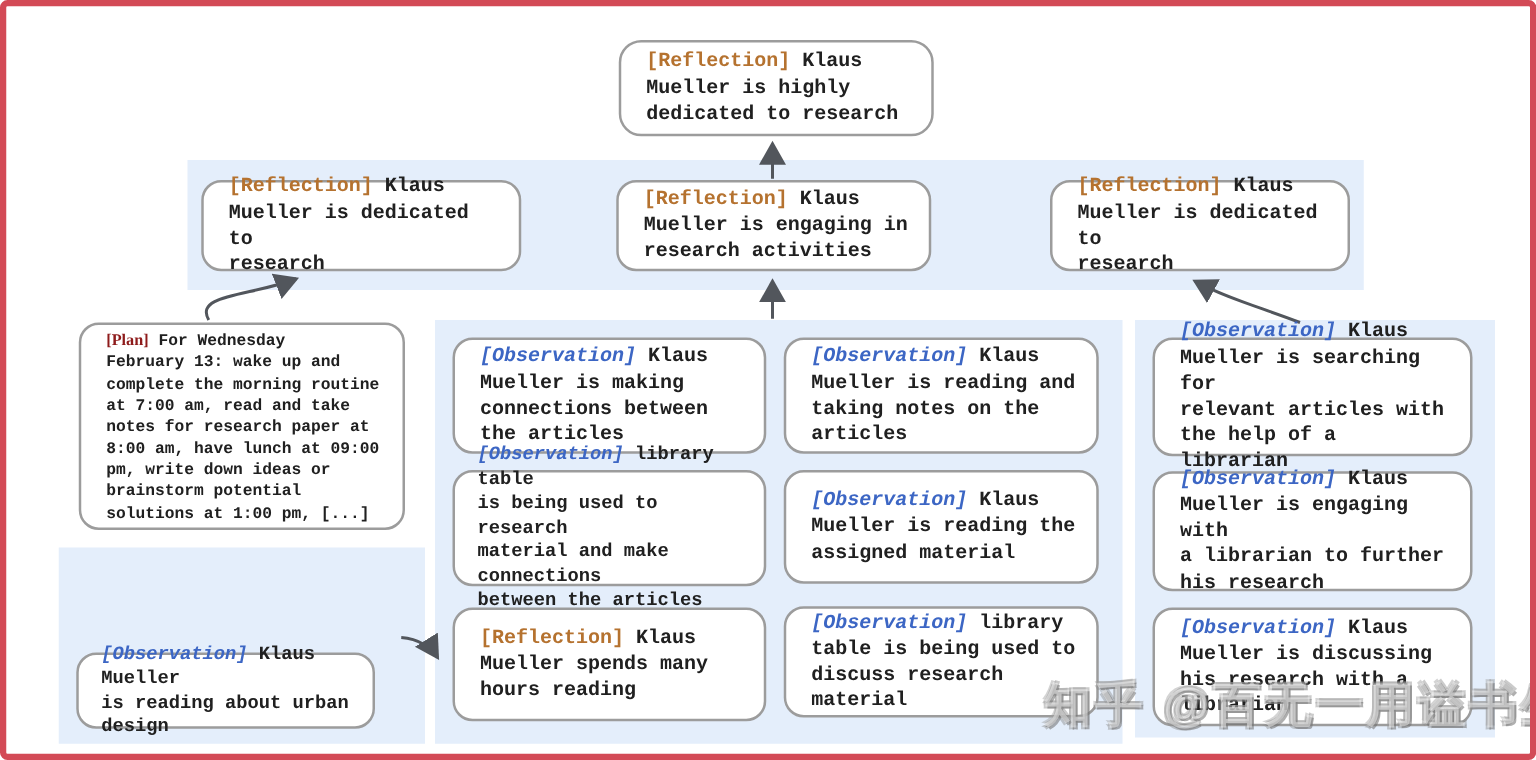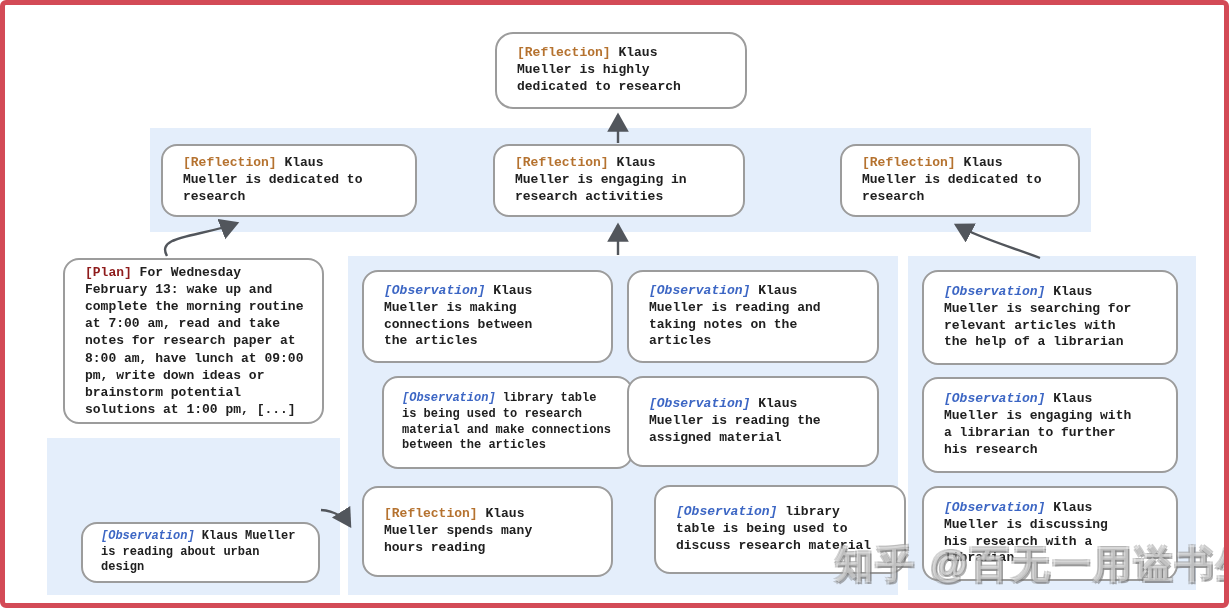--- a/index.html
+++ b/index.html
@@ -29,7 +29,7 @@
     padding: 4px 12px 4px 20px;
     color: var(--body_text, #202020);
     font-weight: bold;
-    font-size: 13px;
+    font-size: 16px;
     line-height: 1.3;
   }
   .node .tag, .node .body { white-space: pre-wrap; }

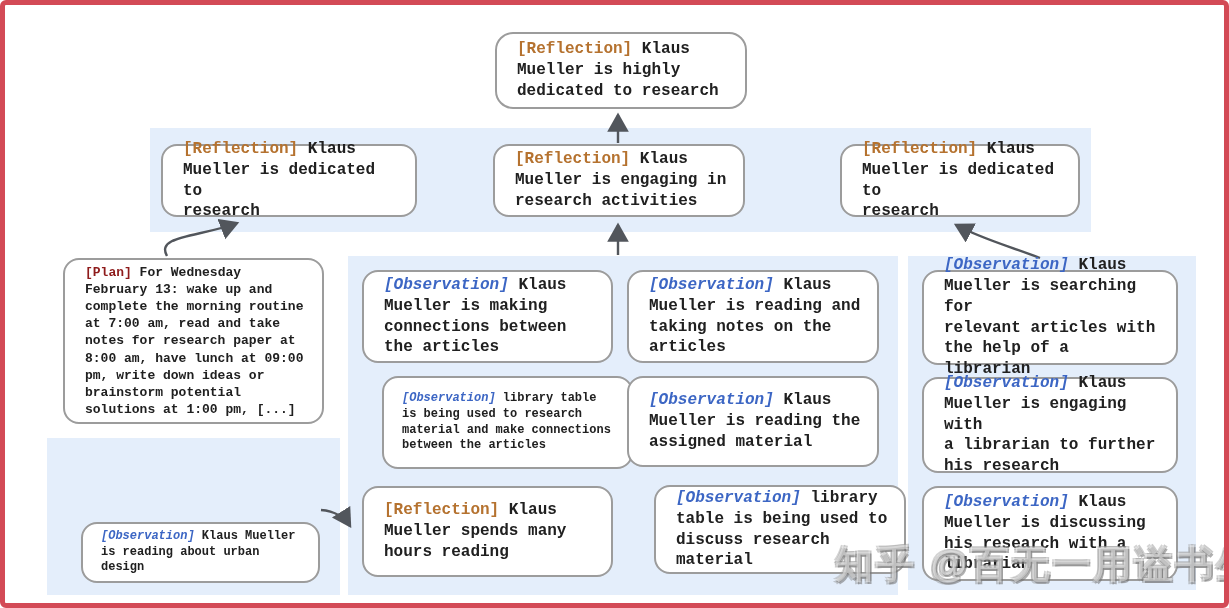--- a/index.html
+++ b/index.html
@@ -37,7 +37,7 @@
   .node.plansize { font-size: 13px; line-height: 1.32; }
   .tag-reflection { color: var(--reflection_tag, #b5722f); }
   .tag-observation { color: var(--observation_tag, #3c66c4); font-style: italic; }
-  .tag-plan { color: var(--plan_tag, #8e1b1b); }
+  .tag-plan { color: var(--plan_tag, #8e1b1b); font-family: Liberation Serif, serif; }
   svg.arrows {
     position: absolute; left: 0; top: 0;
     width: 1229px; height: 608px;

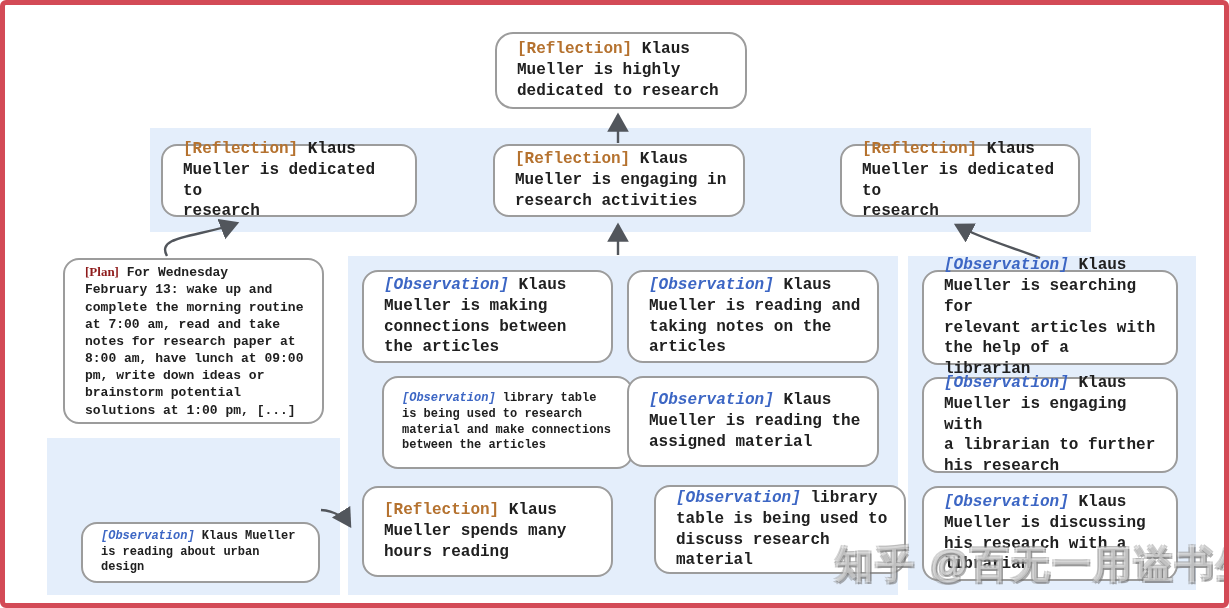--- a/index.html
+++ b/index.html
@@ -33,7 +33,7 @@
     line-height: 1.3;
   }
   .node .tag, .node .body { white-space: pre-wrap; }
-  .node.small { font-size: 12px; padding-left: 18px; margin-left: 20px; }
+  .node.small { font-size: 15px; padding-left: 18px; }
   .node.plansize { font-size: 13px; line-height: 1.32; }
   .tag-reflection { color: var(--reflection_tag, #b5722f); }
   .tag-observation { color: var(--observation_tag, #3c66c4); font-style: italic; }

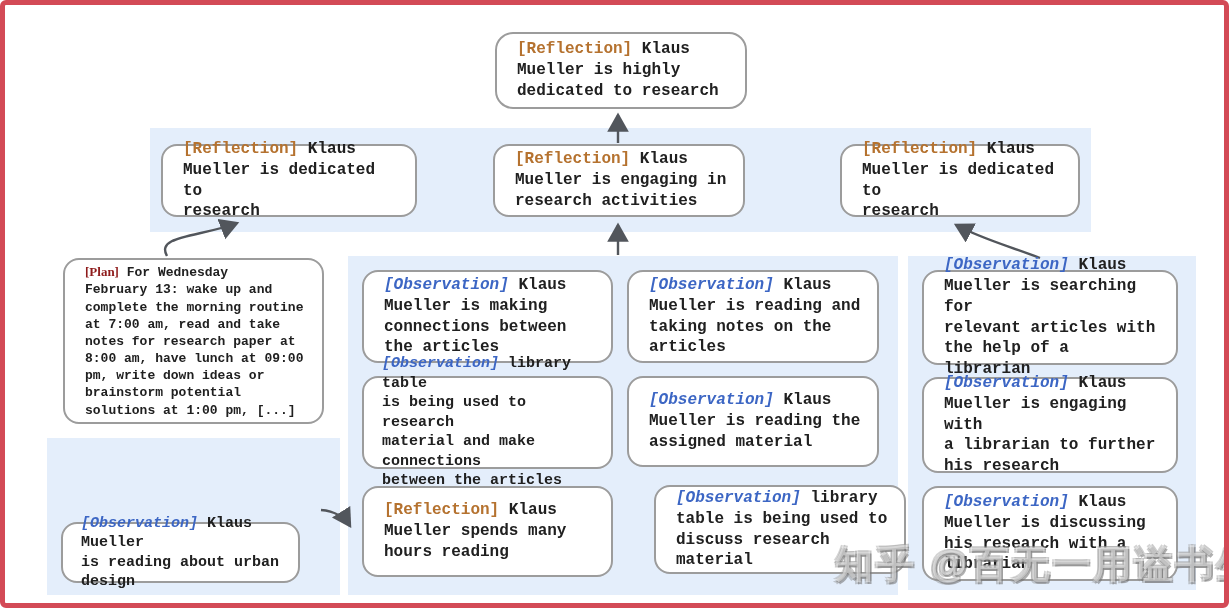--- a/index.html
+++ b/index.html
@@ -158,7 +158,7 @@
 Mueller is reading the
 assigned material</span></div>
   </div>
-  <div class="node" style="left:622px; top:480px; width:252px; height:89px;margin-left:27px;">
+  <div class="node" style="left:622px; top:480px; width:252px; height:89px;">
     <div><span class="tag tag-observation">[Observation]</span><span class="body"> library
 table is being used to
 discuss research material</span></div>

